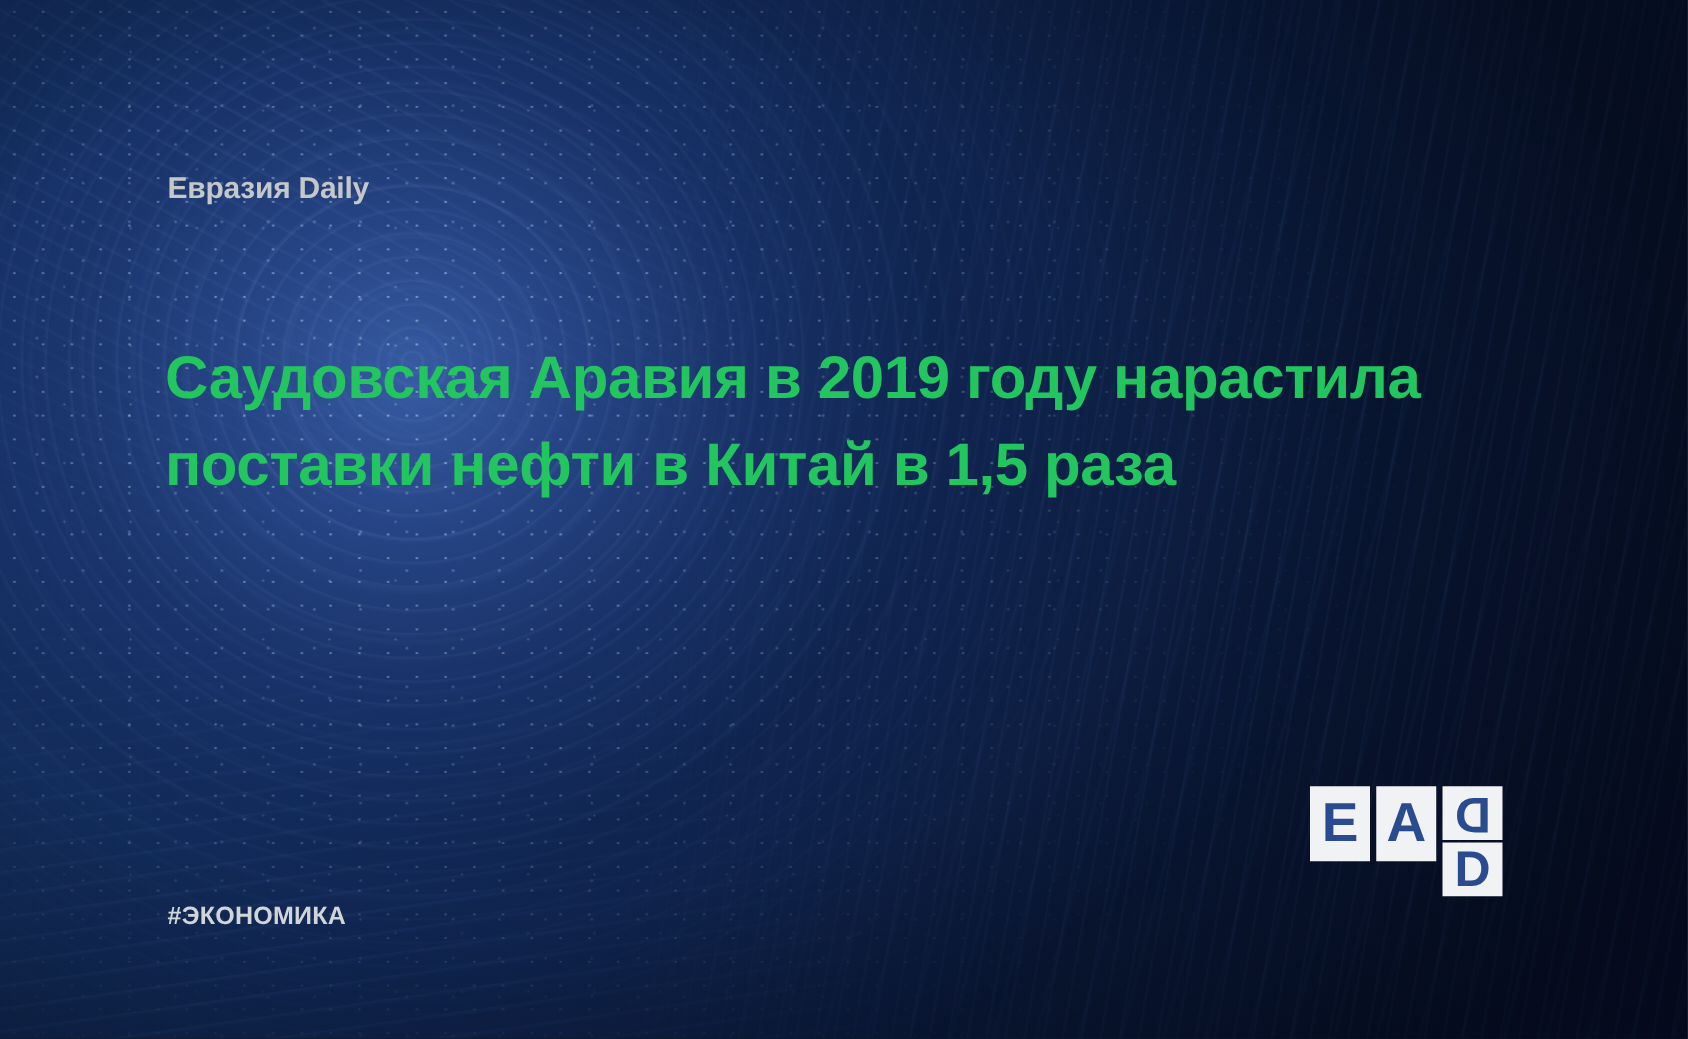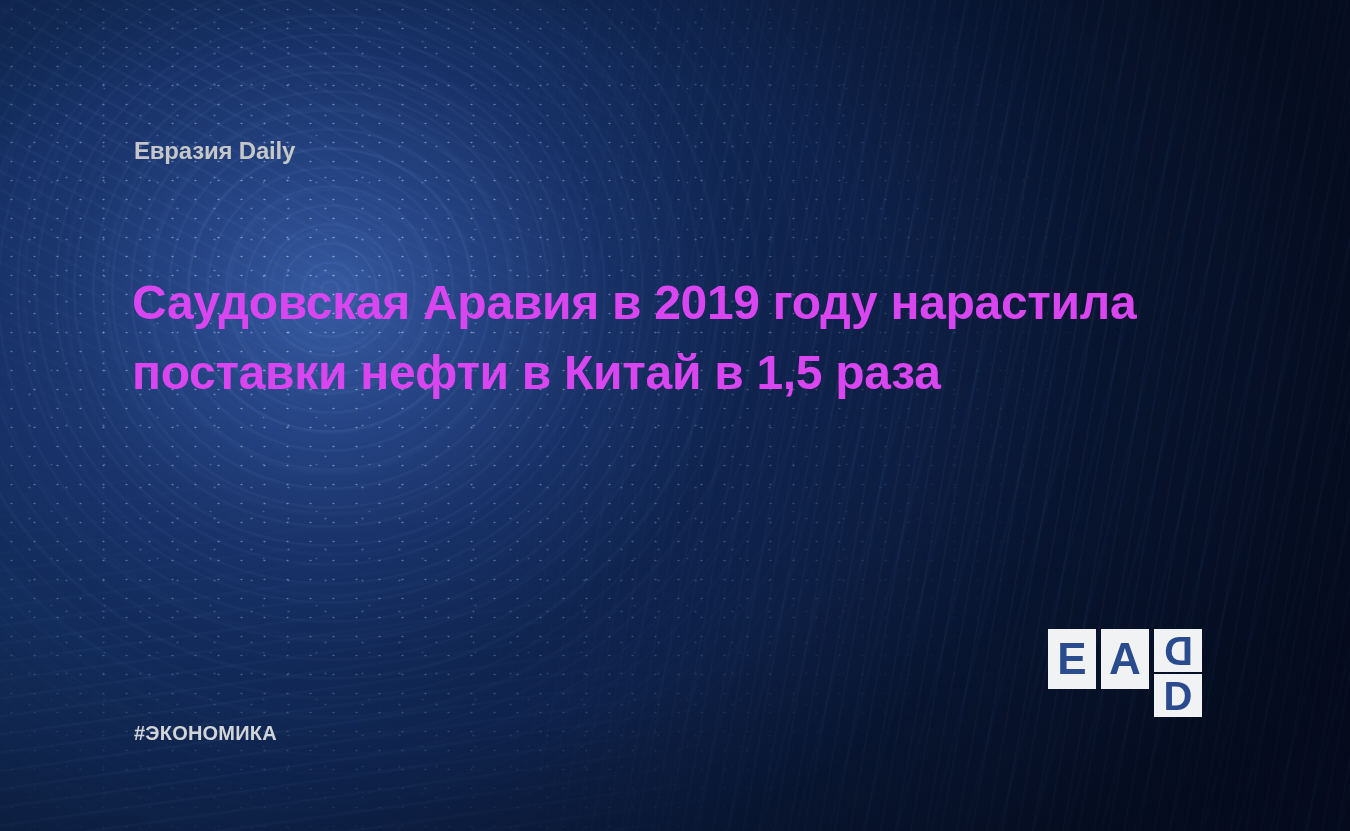--- a/index.html
+++ b/index.html
@@ -183,7 +183,7 @@
     font-weight: 700;
     line-height: 1.46;
     letter-spacing: -0.3px;
-    color: #d946ef;
+    color: #22c55e;
   }
 
   .tag {

